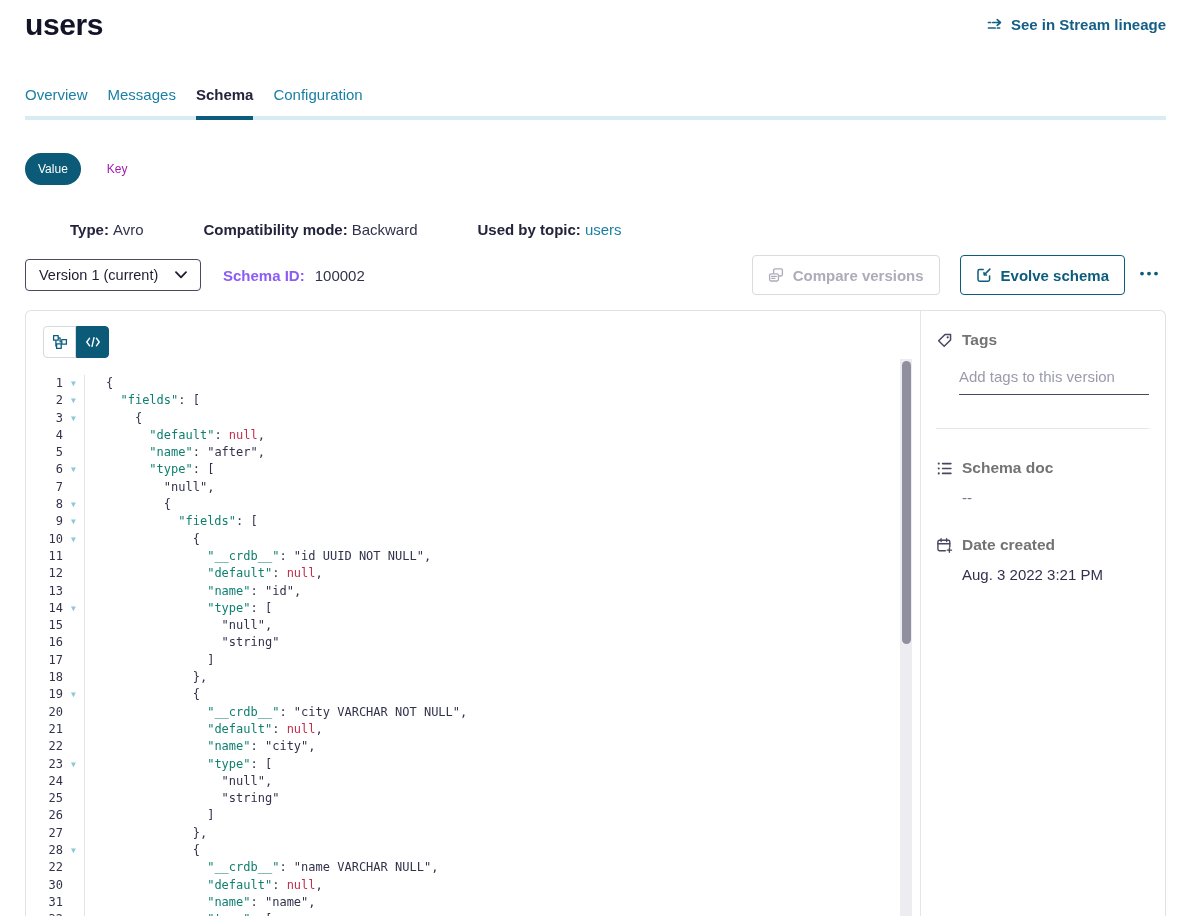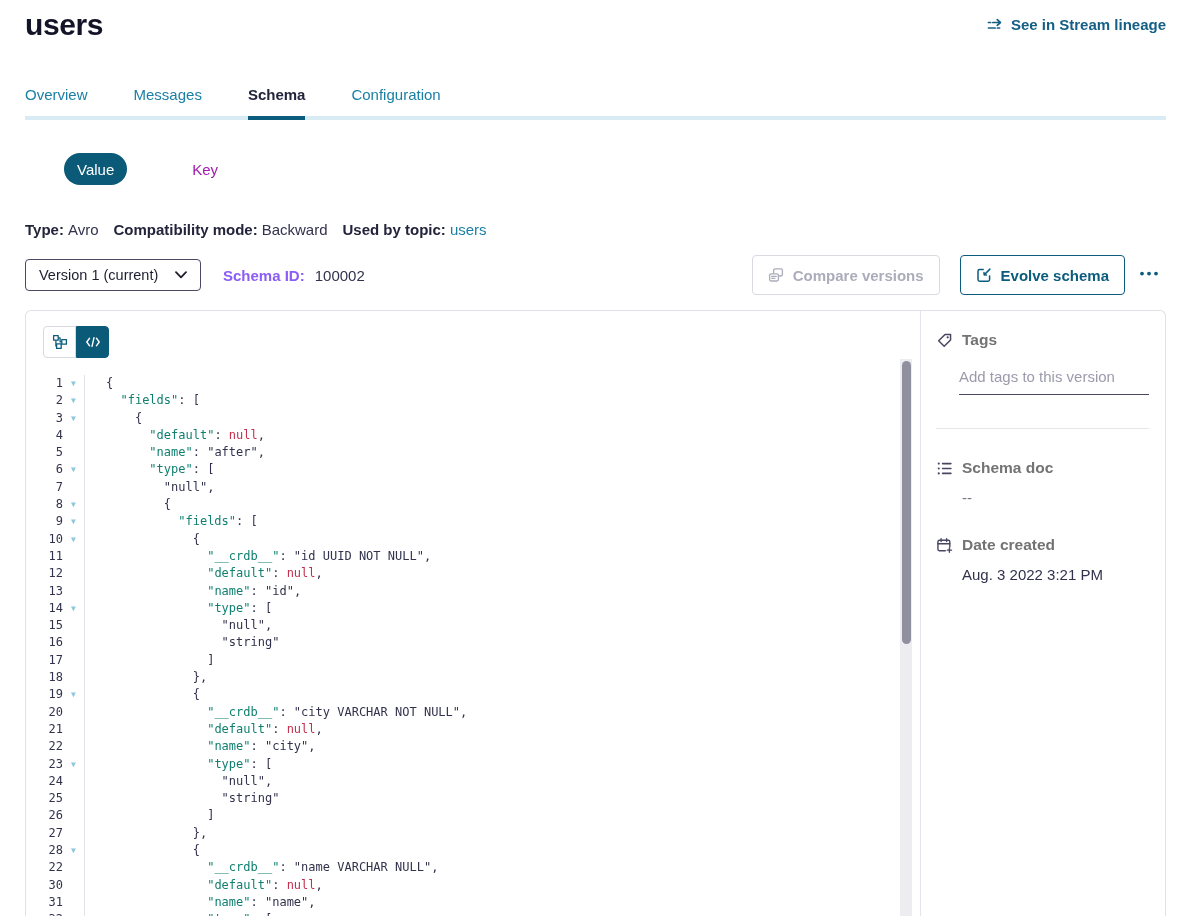--- a/index.html
+++ b/index.html
@@ -17,7 +17,7 @@
   .lineage-link { display:flex; align-items:center; gap:7px; margin-top:8px; color:#135F85; font-weight:700; font-size:15px; cursor:pointer; }
 
   
-  .tabs { display:flex; gap:46px; margin-top:44px; border-bottom:4px solid #D9ECF4; }
+  .tabs { display:flex; gap:20px; margin-top:44px; border-bottom:4px solid #D9ECF4; }
   .tab { font-size:15px; line-height:18px; padding-bottom:12px; color:#1A7FA4; position:relative; cursor:pointer; }
   .tab.active { color:#23233B; font-weight:700; }
   .tab.active::after { content:""; position:absolute; left:0; right:0; bottom:-4px; height:4px; background:#0C5C7D; }

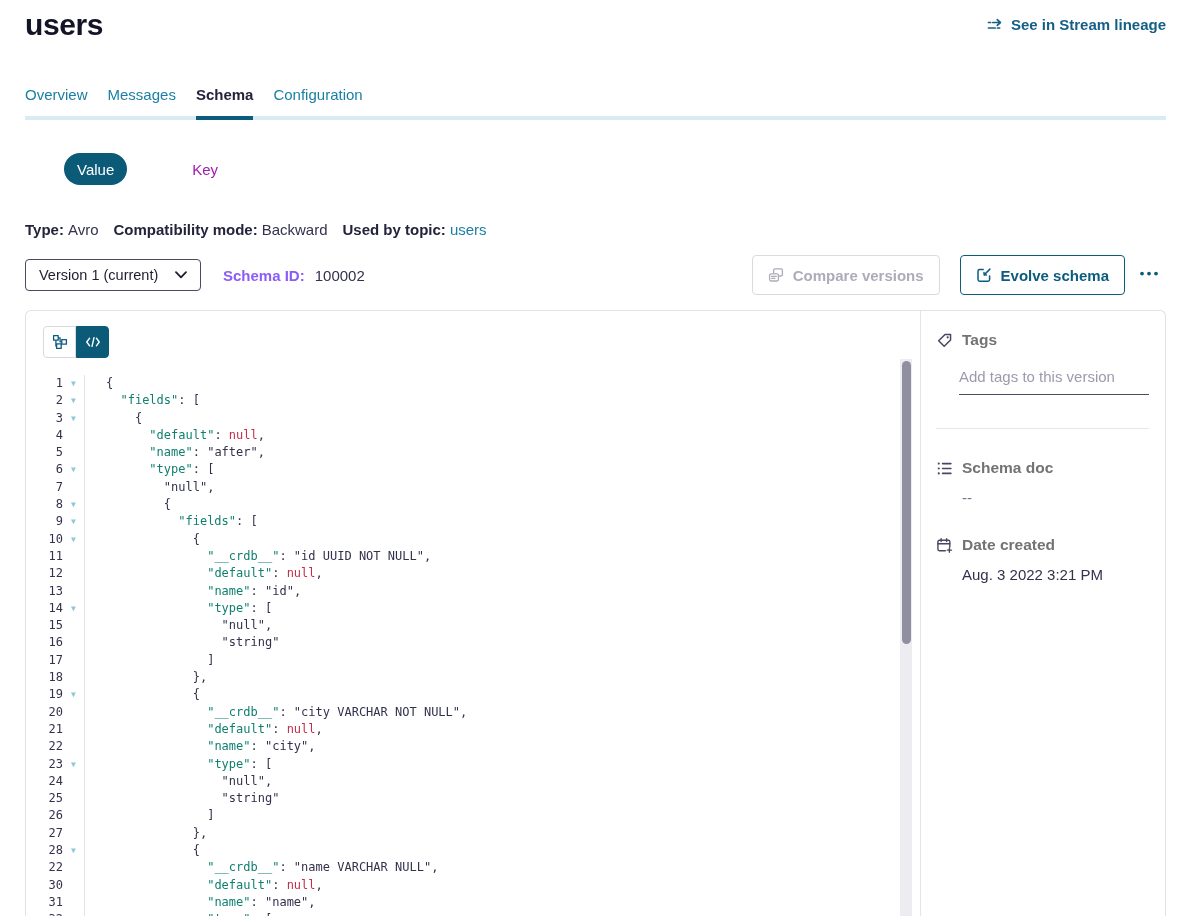--- a/index.html
+++ b/index.html
@@ -24,7 +24,7 @@
 
   
   .serde-toggle { margin-top:33px; display:flex; align-items:center; gap:26px; }
-  .serde-btn { height:32px; display:flex; align-items:center; font-size:15px; border-radius:16px; cursor:pointer;margin-left:39px; }
+  .serde-btn { height:32px; display:flex; align-items:center; font-size:12px; border-radius:16px; cursor:pointer; }
   .serde-btn.active { background:#0B5A78; color:#fff; padding:0 13px; }
   .serde-btn.inactive { color:#a21caf; padding:0; }
 

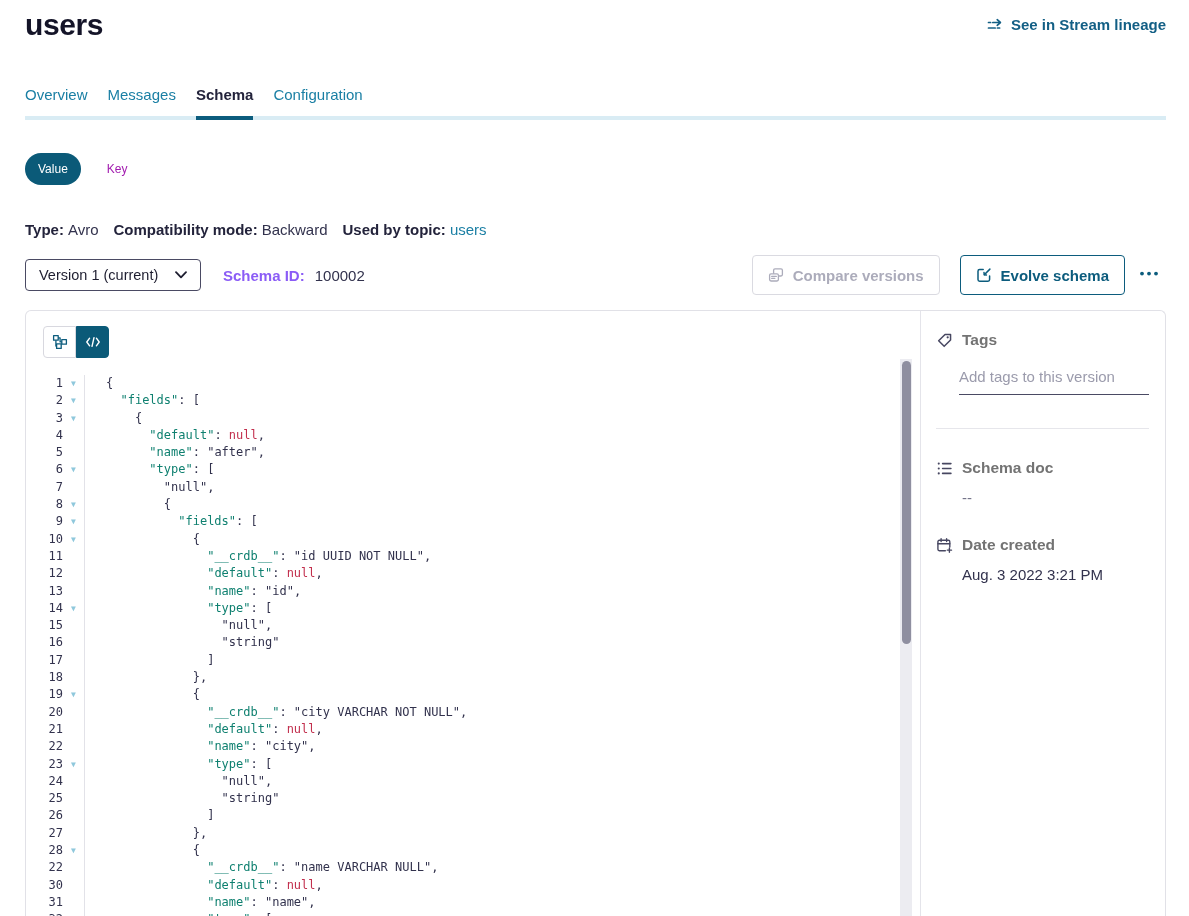--- a/index.html
+++ b/index.html
@@ -30,7 +30,7 @@
 
   
   .meta-row { margin-top:36px; display:flex; gap:15px; font-size:15px; }
-  .meta-item { white-space:nowrap; }
+  .meta-item { white-space:nowrap;margin-left:45px; }
   .meta-label { font-weight:700; color:#23233B; }
   .meta-value { color:#32324D; margin-left:4px; }
   .meta-value.link { color:#1A7FA4; cursor:pointer; }

